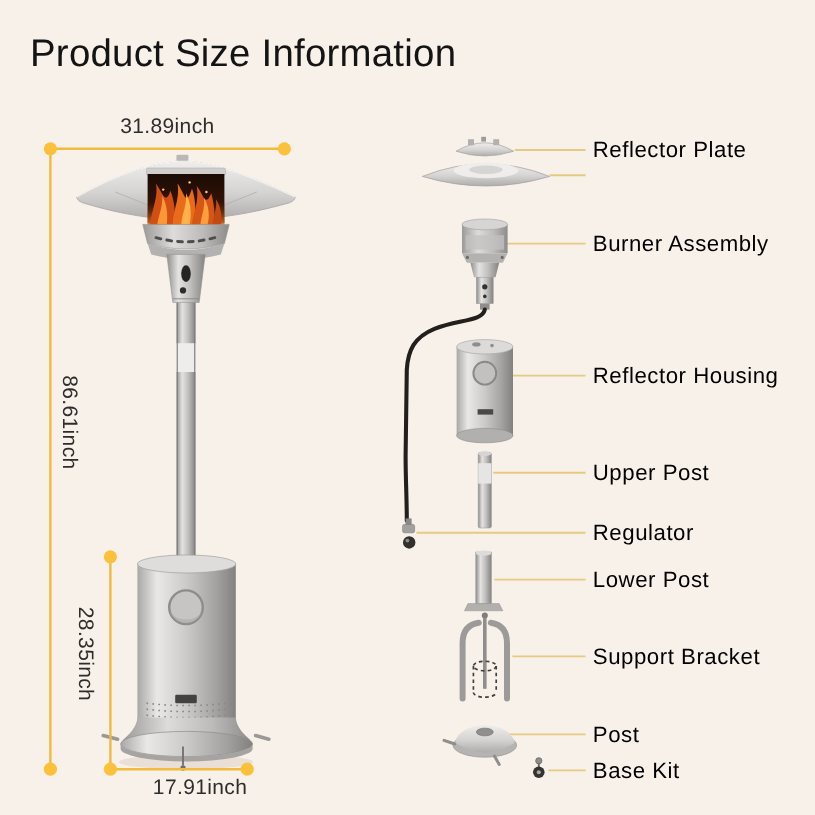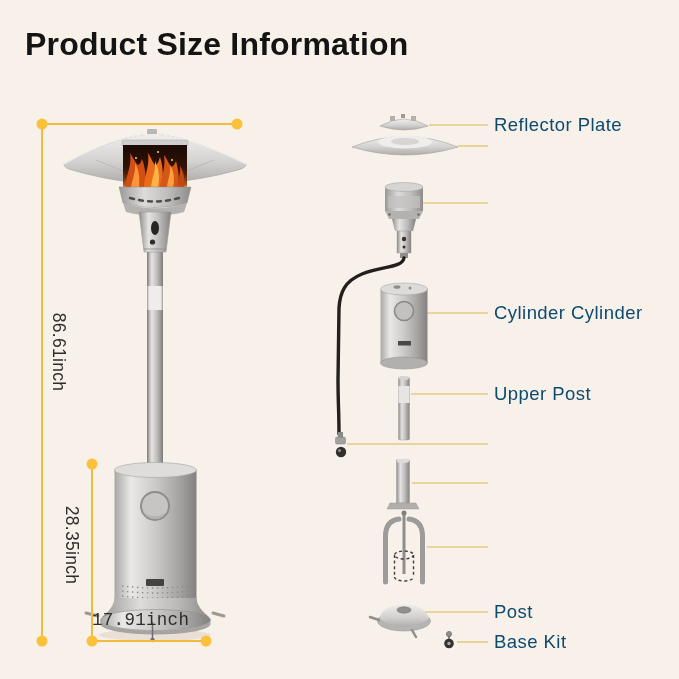--- a/index.html
+++ b/index.html
@@ -13,7 +13,7 @@
   svg.art{position:absolute;left:0;top:0;}
   .page-title{
     position:absolute;left:25px;top:26px;
-    font-size:32px;font-weight:bold;color:#141414;
+    font-size:32px;font-weight:normal;color:#141414;
     letter-spacing:0.2px;white-space:nowrap;
   }
   .dim-label{

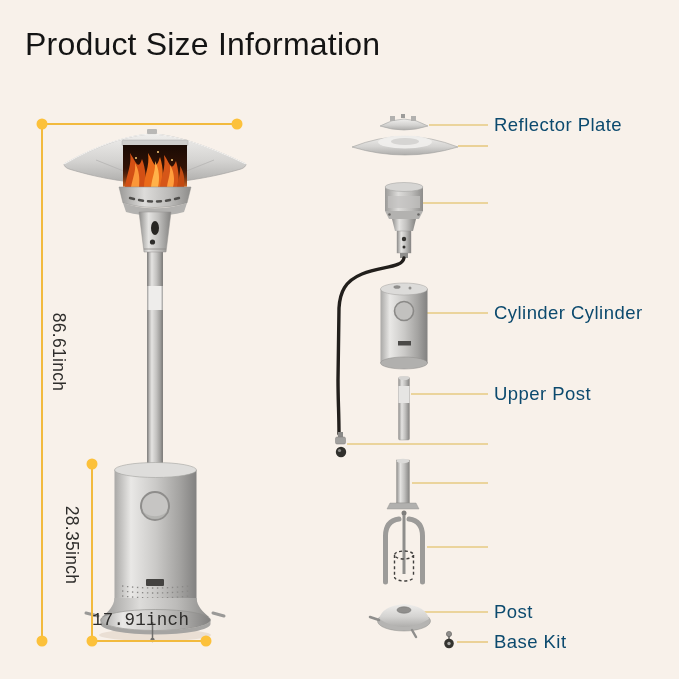--- a/index.html
+++ b/index.html
@@ -273,6 +273,7 @@
 
   <div class="page-title">Product Size Information</div>
 
+  <div class="dim-label dim-top">31.89inch</div>
   <div class="dim-label dim-vert dim-height">86.61inch</div>
   <div class="dim-label dim-vert dim-cyl">28.35inch</div>
   <div class="dim-label dim-bottom">17.91inch</div>

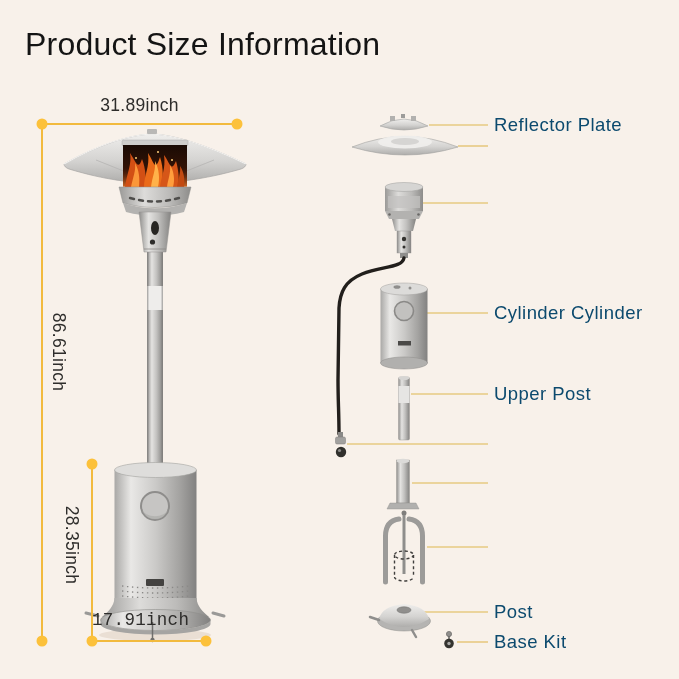--- a/index.html
+++ b/index.html
@@ -27,7 +27,7 @@
   .dim-cyl{left:71px;top:545px;}
   .part-label{
     position:absolute;left:494px;transform:translateY(-50%);
-    font-size:18.5px;color:#0c4a6e;letter-spacing:0.45px;
+    font-size:18.5px;color:#000000;letter-spacing:0.45px;
     white-space:nowrap;
   }
 </style>

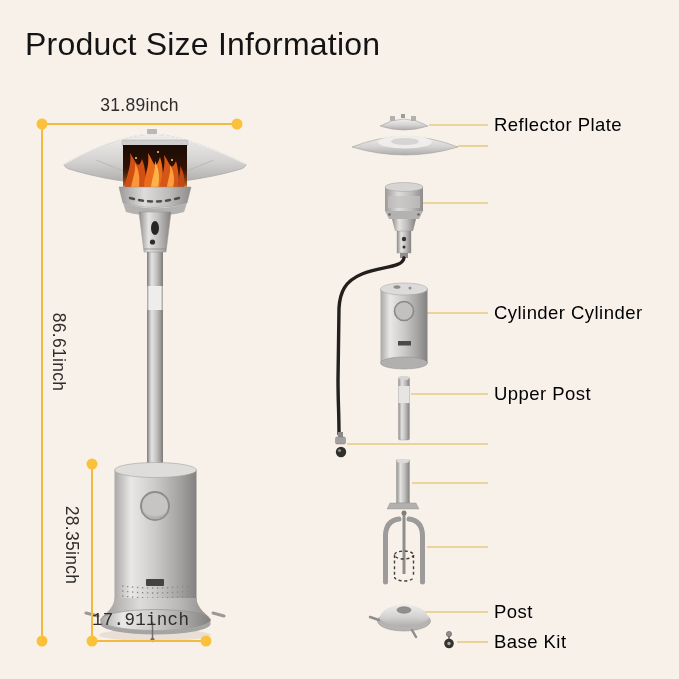--- a/index.html
+++ b/index.html
@@ -279,6 +279,7 @@
   <div class="dim-label dim-bottom">17.91inch</div>
 
   <div class="part-label" style="top:125px">Reflector Plate</div>
+  <div class="part-label" style="top:203px">Burner Assembly</div>
   <div class="part-label" style="top:313px">Cylinder Cylinder</div>
   <div class="part-label" style="top:394px">Upper Post</div>
   <div class="part-label" style="top:612px">Post</div>

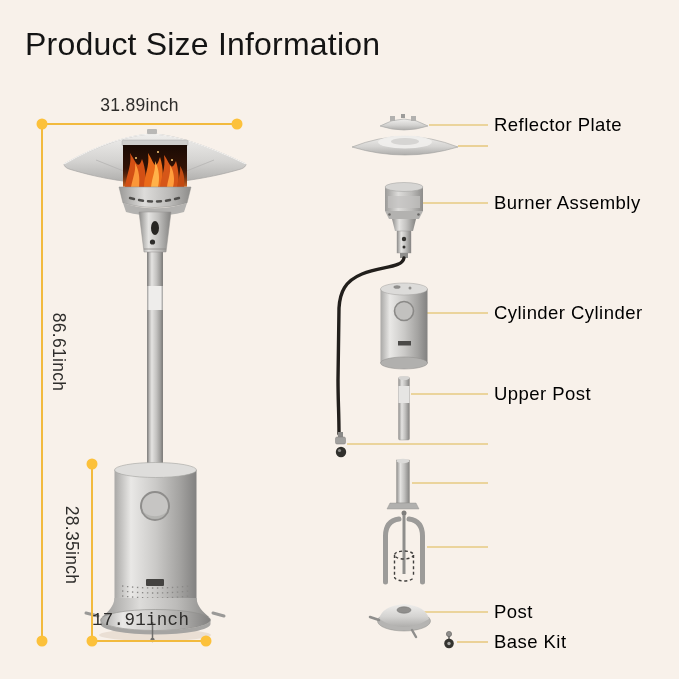--- a/index.html
+++ b/index.html
@@ -280,7 +280,7 @@
 
   <div class="part-label" style="top:125px">Reflector Plate</div>
   <div class="part-label" style="top:203px">Burner Assembly</div>
-  <div class="part-label" style="top:313px">Cylinder Cylinder</div>
+  <div class="part-label" style="top:313px">Reflector Housing</div>
   <div class="part-label" style="top:394px">Upper Post</div>
   <div class="part-label" style="top:612px">Post</div>
   <div class="part-label" style="top:642px">Base Kit</div>

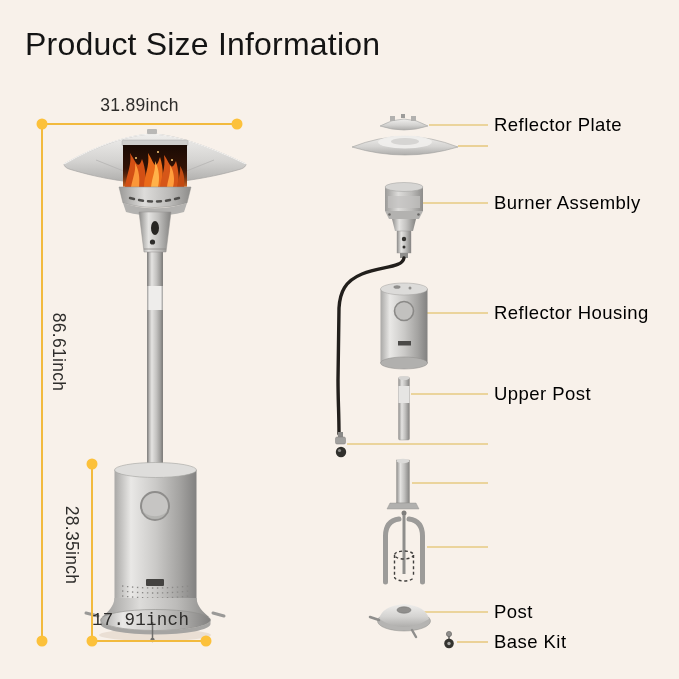--- a/index.html
+++ b/index.html
@@ -282,6 +282,7 @@
   <div class="part-label" style="top:203px">Burner Assembly</div>
   <div class="part-label" style="top:313px">Reflector Housing</div>
   <div class="part-label" style="top:394px">Upper Post</div>
+  <div class="part-label" style="top:444px">Regulator</div>
   <div class="part-label" style="top:612px">Post</div>
   <div class="part-label" style="top:642px">Base Kit</div>
 

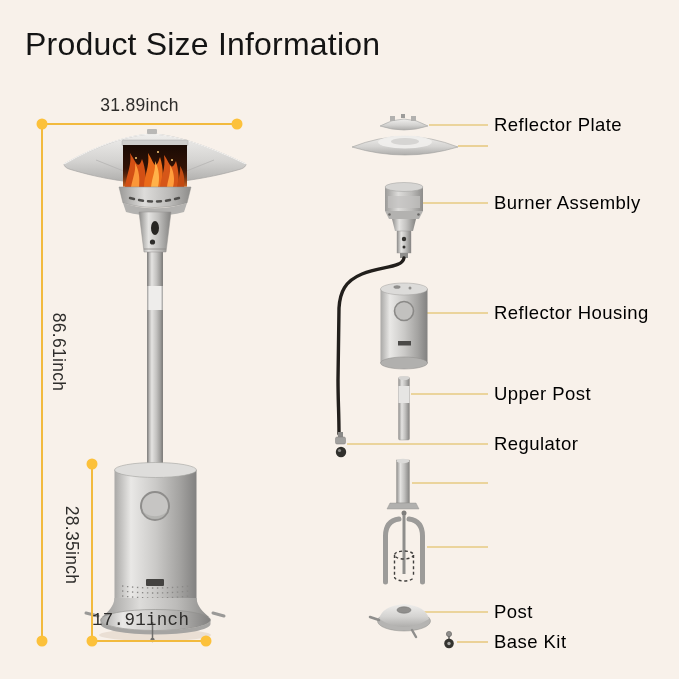--- a/index.html
+++ b/index.html
@@ -283,6 +283,7 @@
   <div class="part-label" style="top:313px">Reflector Housing</div>
   <div class="part-label" style="top:394px">Upper Post</div>
   <div class="part-label" style="top:444px">Regulator</div>
+  <div class="part-label" style="top:483px">Lower Post</div>
   <div class="part-label" style="top:612px">Post</div>
   <div class="part-label" style="top:642px">Base Kit</div>
 

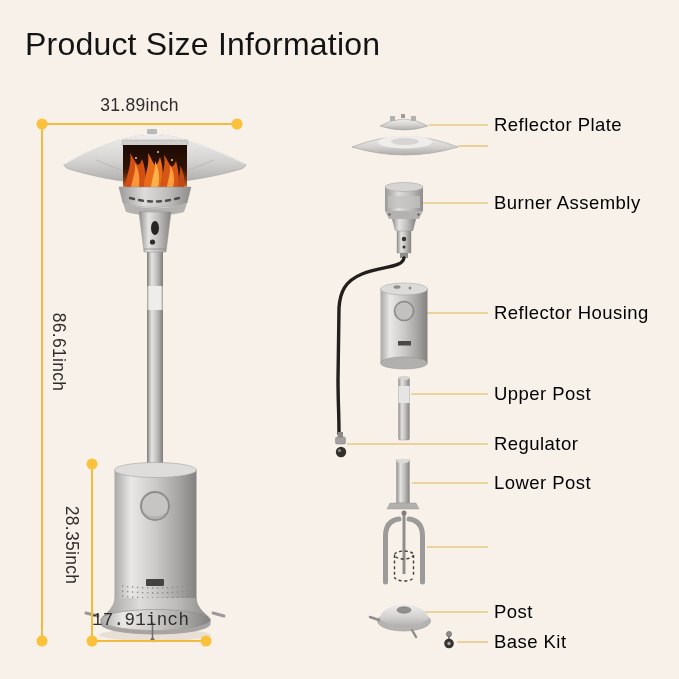--- a/index.html
+++ b/index.html
@@ -284,6 +284,7 @@
   <div class="part-label" style="top:394px">Upper Post</div>
   <div class="part-label" style="top:444px">Regulator</div>
   <div class="part-label" style="top:483px">Lower Post</div>
+  <div class="part-label" style="top:547px">Support Bracket</div>
   <div class="part-label" style="top:612px">Post</div>
   <div class="part-label" style="top:642px">Base Kit</div>
 

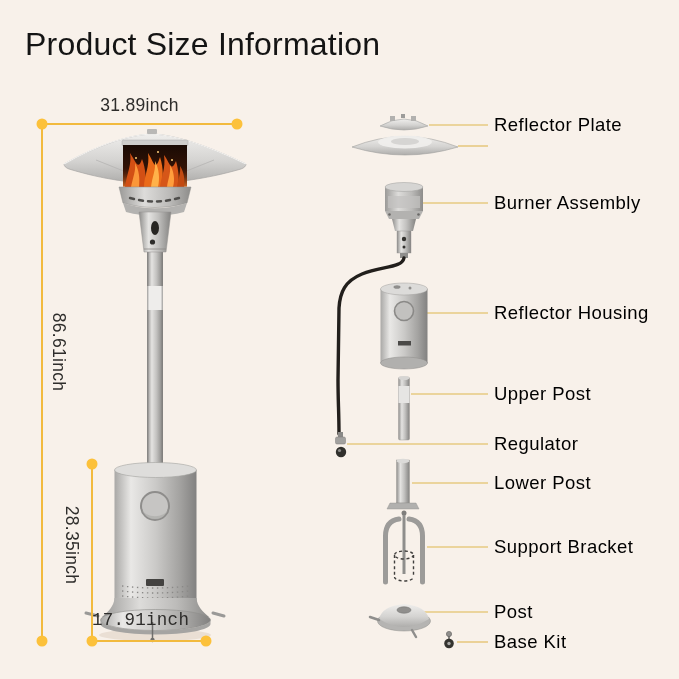--- a/index.html
+++ b/index.html
@@ -21,7 +21,7 @@
     font-size:17.5px;letter-spacing:0.3px;white-space:nowrap;
   }
   .dim-top{left:42px;width:195px;top:95px;text-align:center;}
-  .dim-bottom{left:92px;width:114px;top:610px;text-align:left;font-family:Liberation Mono, monospace;}
+  .dim-bottom{left:92px;width:114px;top:646px;text-align:right;}
   .dim-vert{transform:translate(-50%,-50%) rotate(90deg);}
   .dim-height{left:58px;top:352px;}
   .dim-cyl{left:71px;top:545px;}

